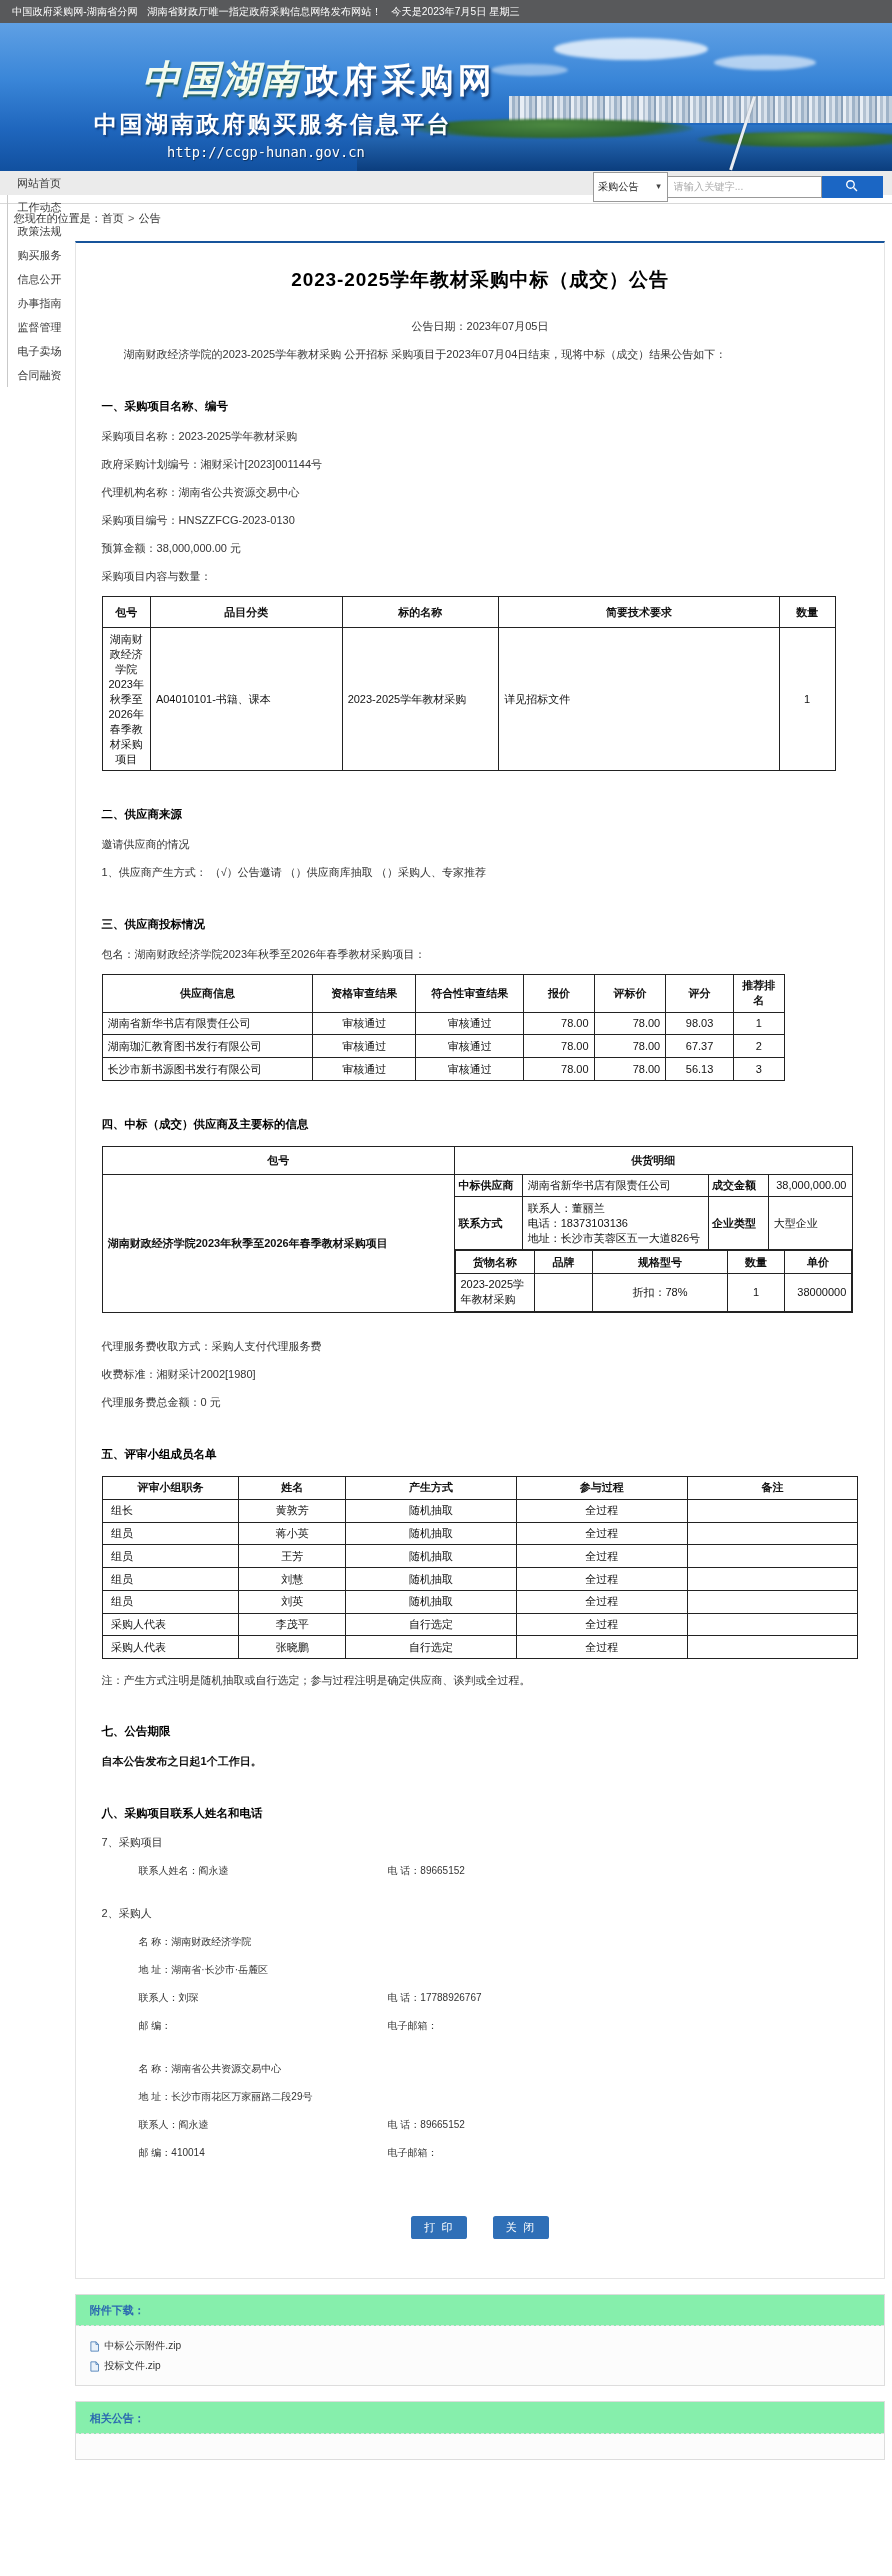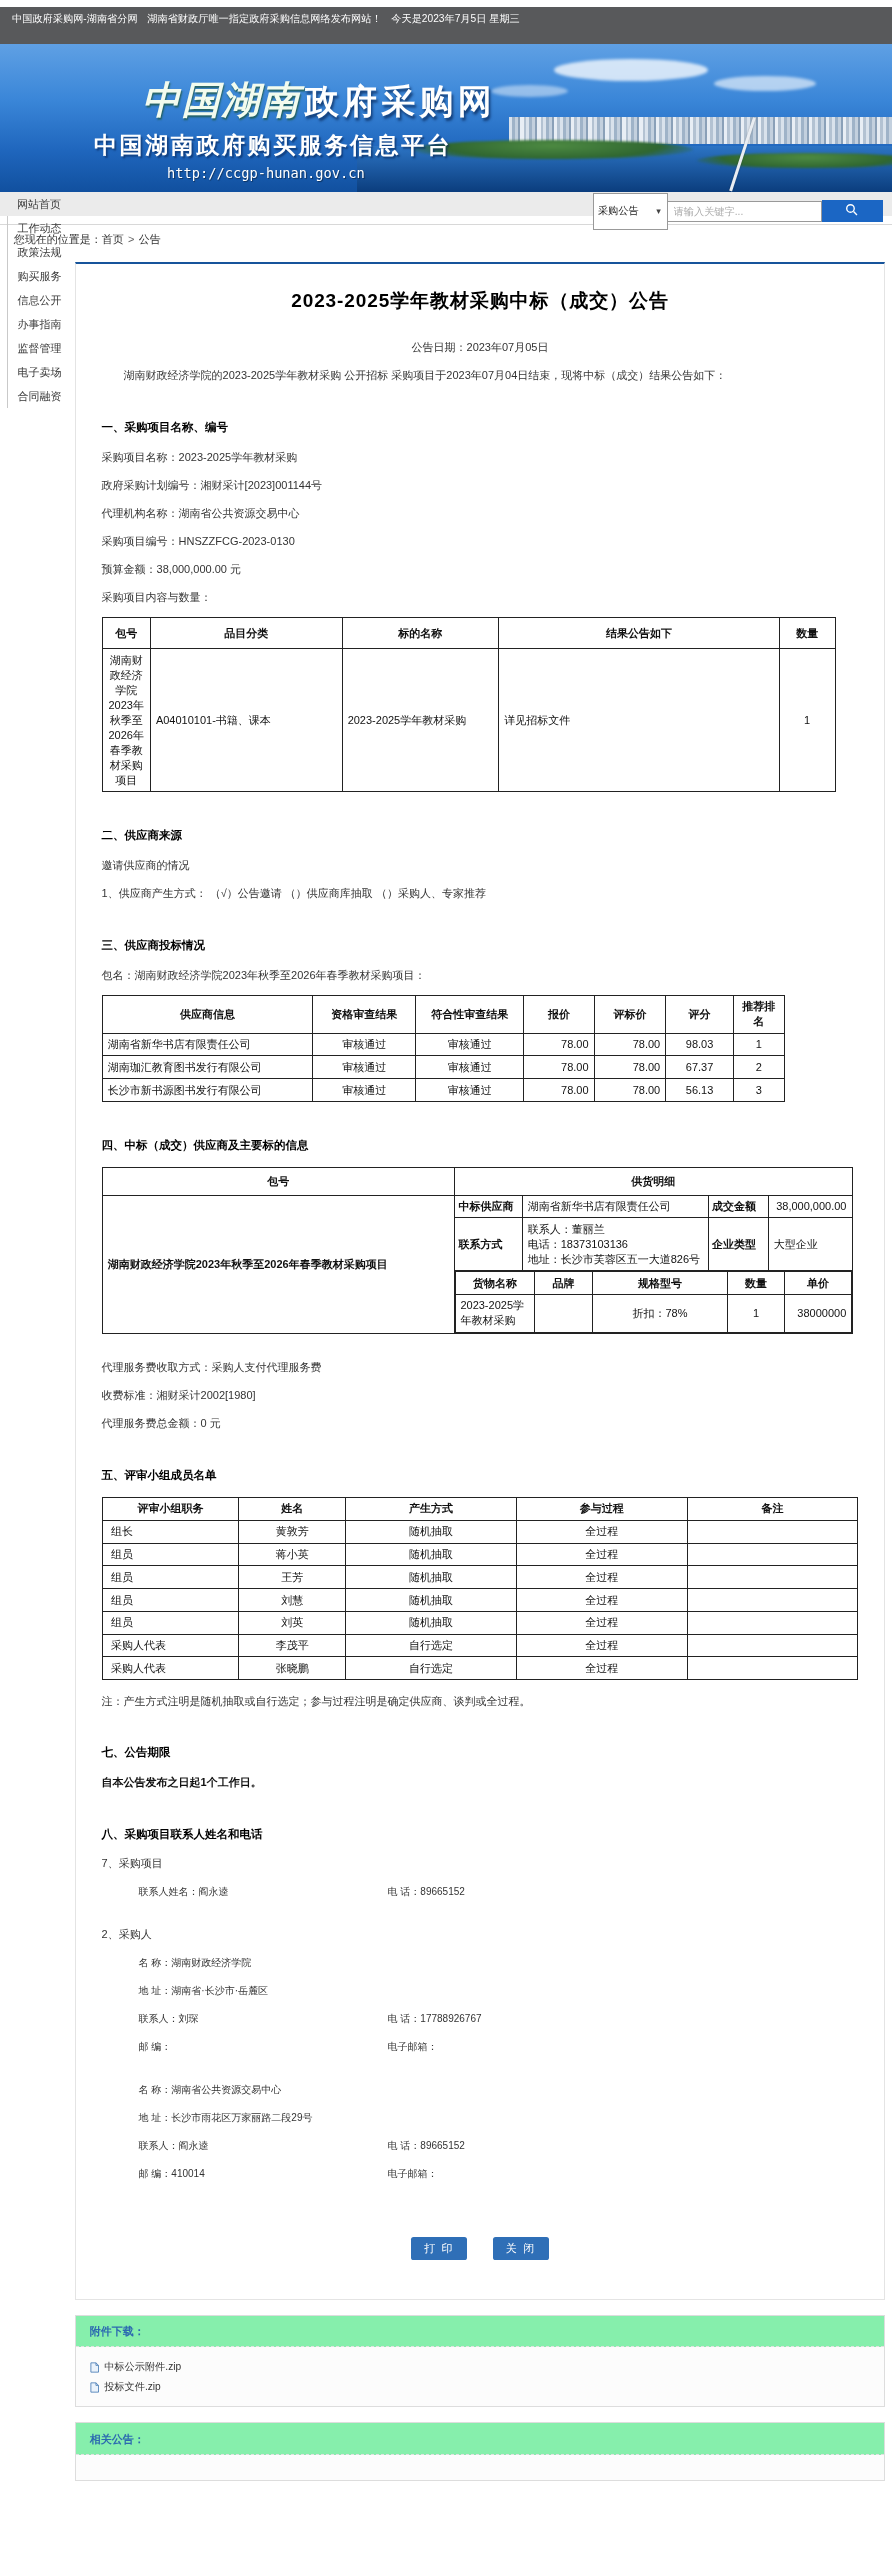--- a/index.html
+++ b/index.html
@@ -8,7 +8,7 @@
   .page { width:879px; margin:0 auto; position:relative; }
 
   
-  .topbar { background:#58595b; color:#fff; font-size:10.2px; height:37px; line-height:23px; padding:0 12px; white-space:nowrap;margin-top:7px; }
+  .topbar { background:#58595b; color:#fff; font-size:10.2px; height:23px; line-height:23px; padding:0 12px; white-space:nowrap; }
   .topbar span { margin-right:6.8px; }
 
   

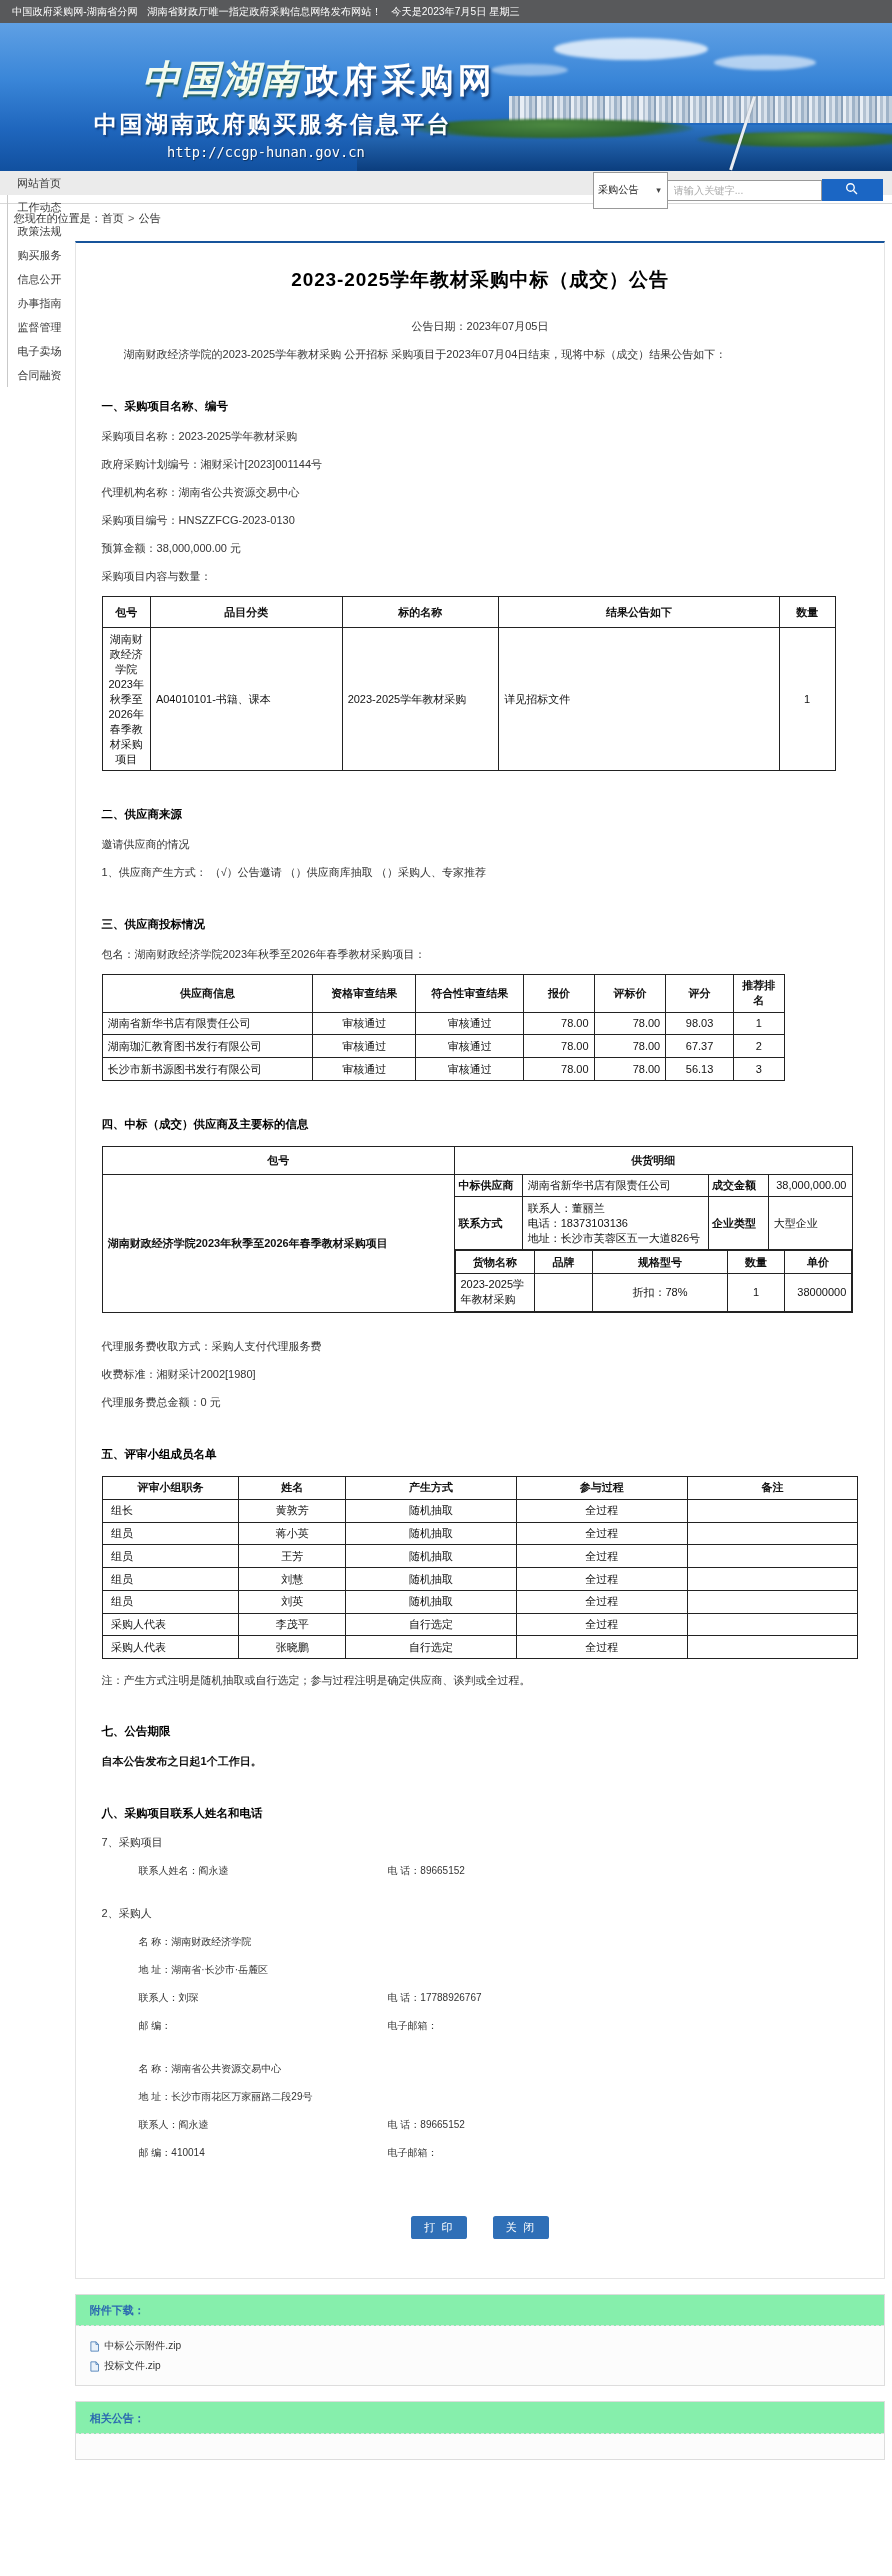--- a/index.html
+++ b/index.html
@@ -43,7 +43,7 @@
   .nav-item { font-size:11px; color:#3a3a3a; text-decoration:none; padding:0 9.4px; line-height:24px; cursor:pointer; }
   .nav-item + .nav-item { border-left:0.9px solid #c9c9c9; }
   .search-group { position:absolute; right:3.4px; top:0.9px; display:flex; align-items:center; }
-  .select-box { display:flex; align-items:center; justify-content:space-between; width:75px; height:37px; background:#fff;
+  .select-box { display:flex; align-items:center; justify-content:space-between; width:75px; height:30px; background:#fff;
     border:0.9px solid #999; font-size:10.2px; color:#222; padding:0 4.3px; cursor:pointer; }
   .select-arrow { font-size:7.7px; color:#444; }
   .search-input { width:154px; height:21.3px; border:0.9px solid #999; border-left:none; font-size:10.2px; padding:0 6px; outline:none; color:#333; }

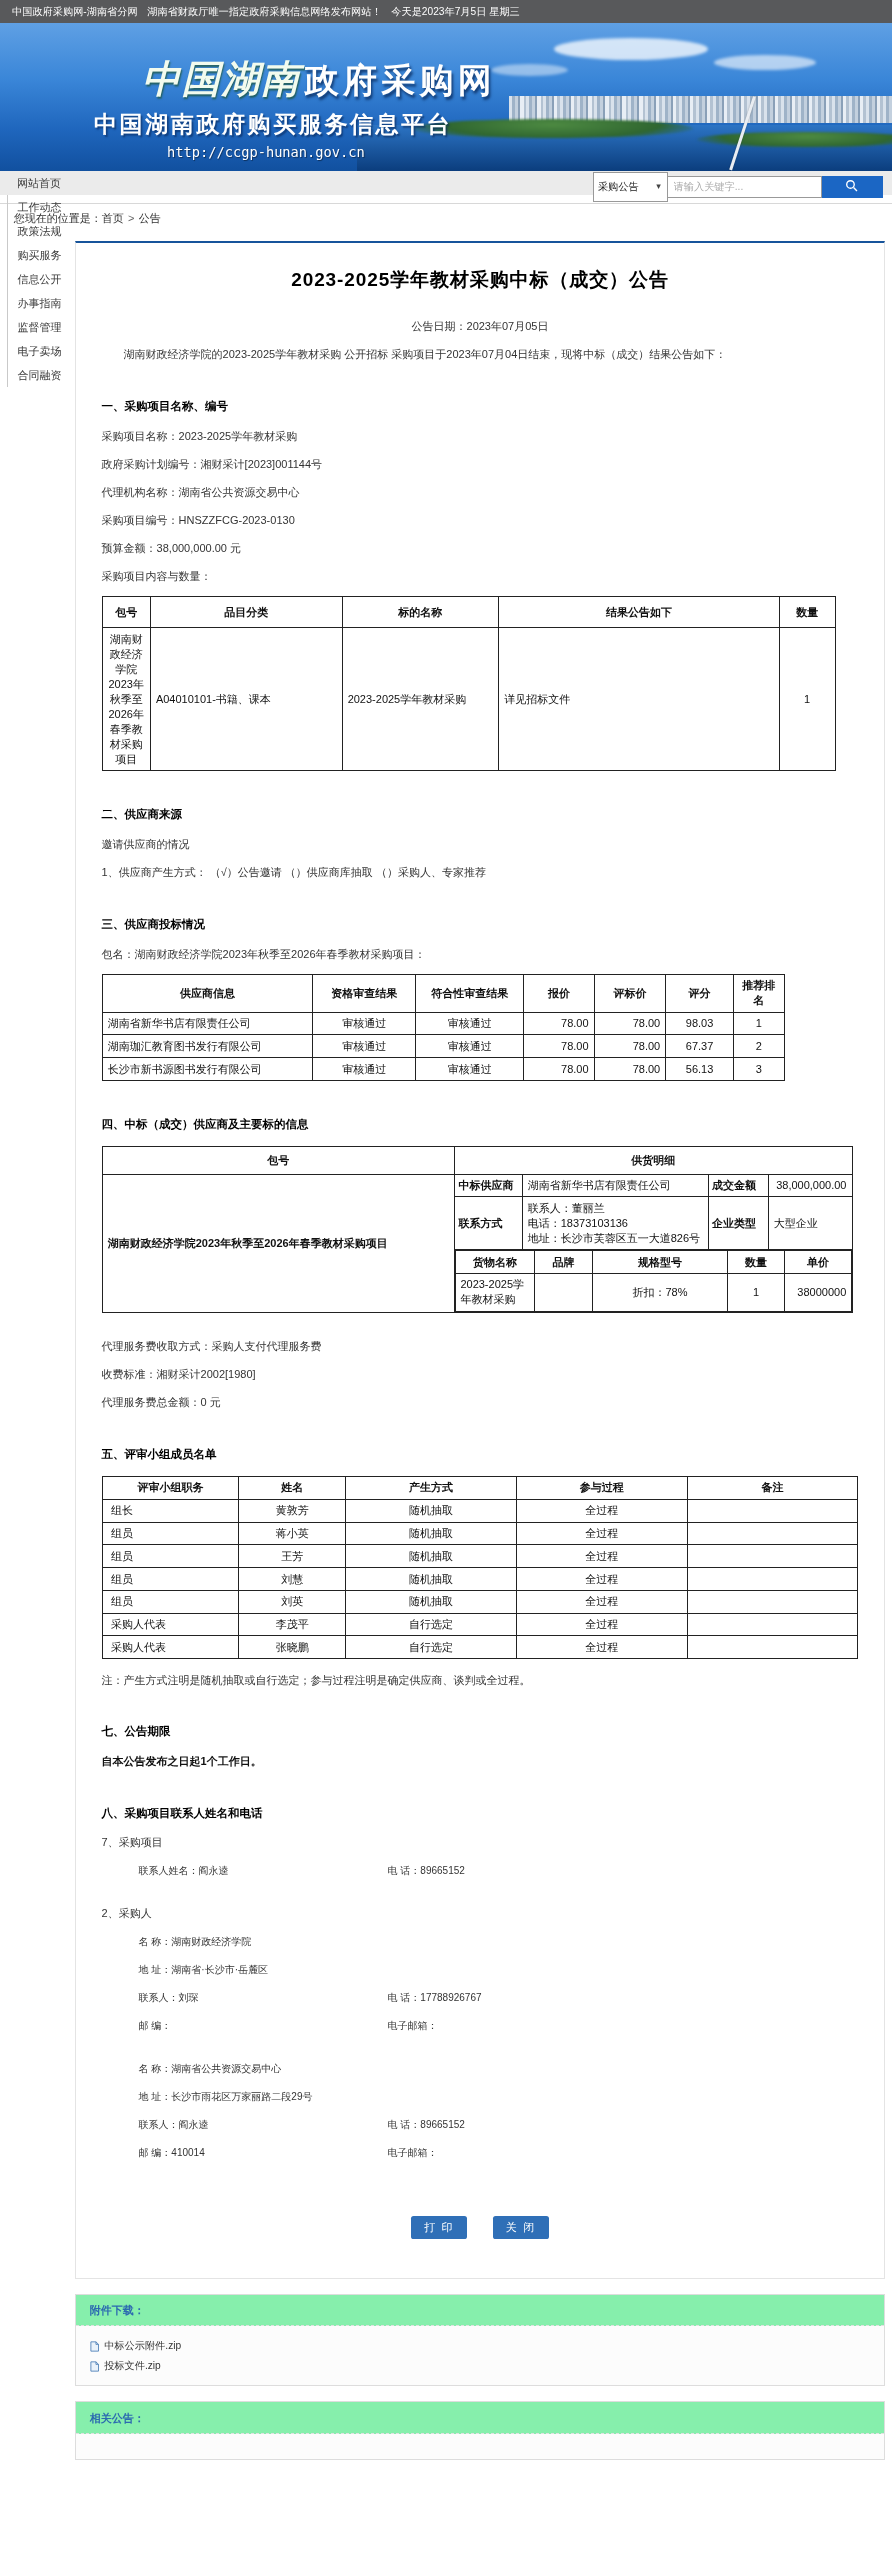--- a/index.html
+++ b/index.html
@@ -200,7 +200,7 @@
           <th class="t1-pkg">包号</th>
           <th class="t1-cat">品目分类</th>
           <th class="t1-sub">标的名称</th>
-          <th class="t1-req">结果公告如下</th>
+          <th class="t1-req">简要技术要求</th>
           <th class="t1-qty">数量</th>
         </tr>
         <tr>

